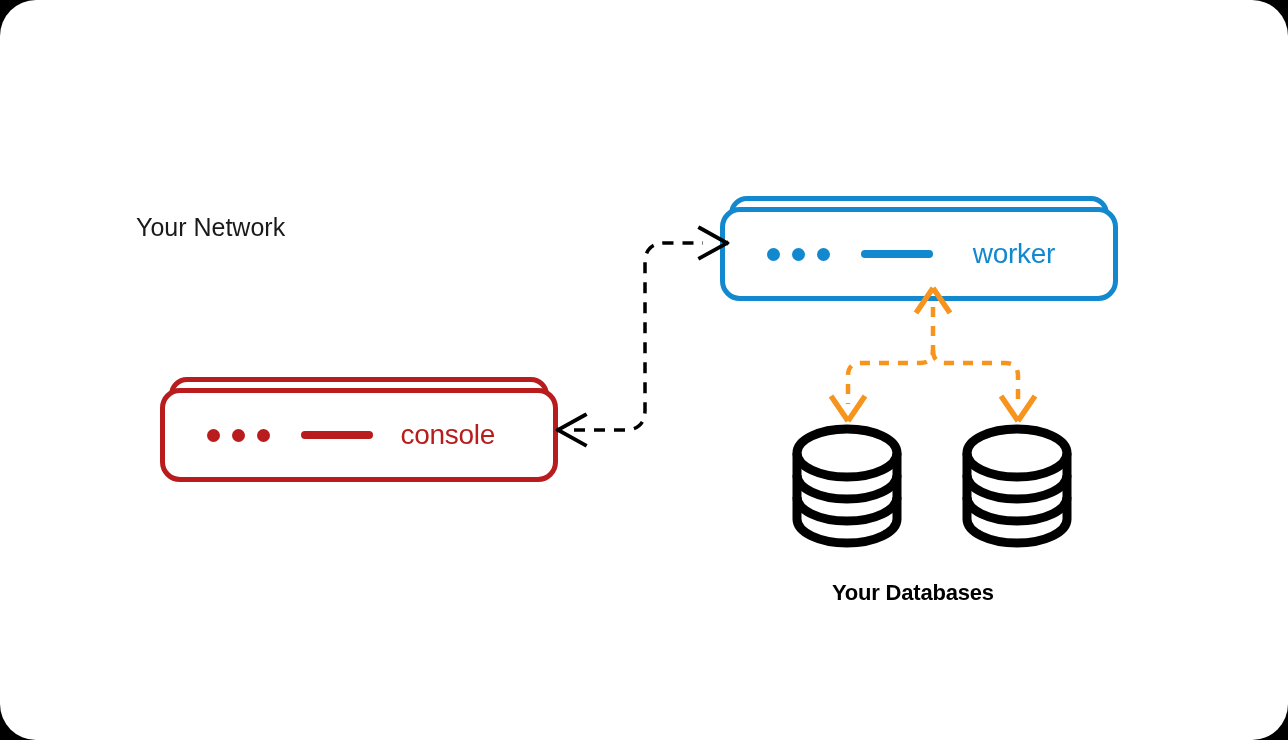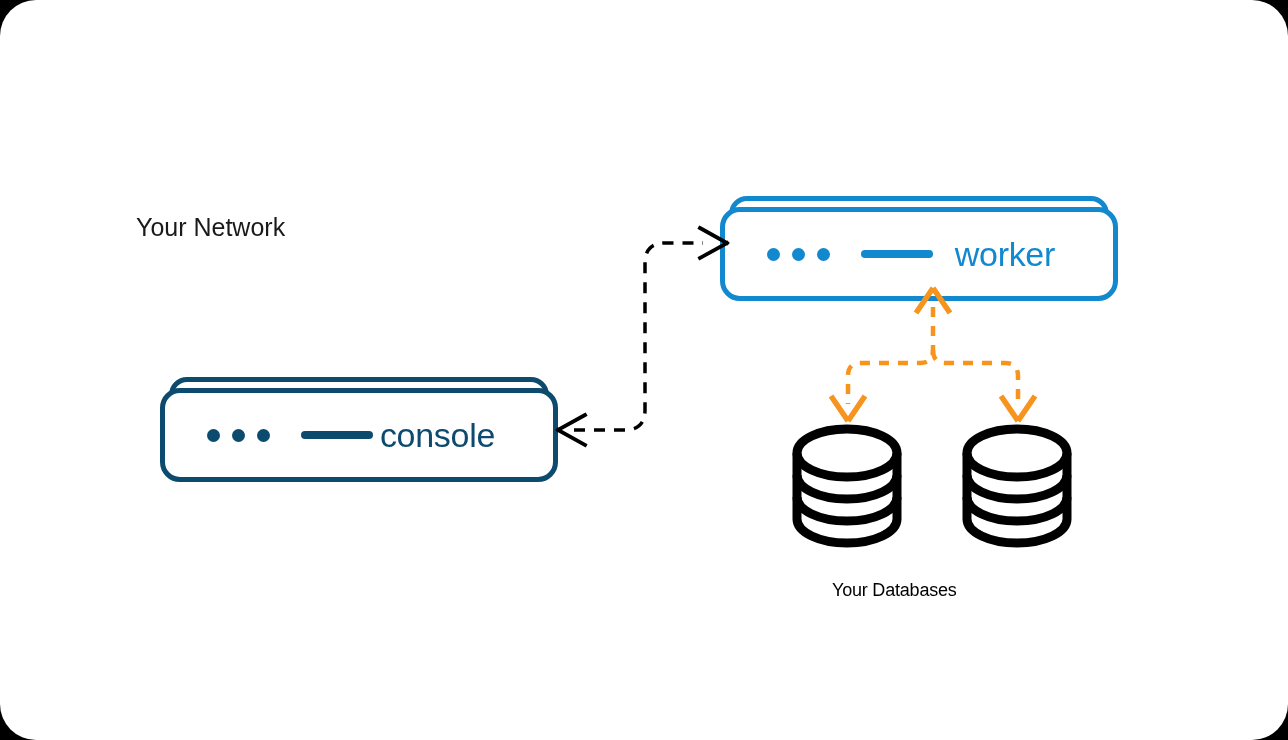--- a/index.html
+++ b/index.html
@@ -108,7 +108,7 @@
   .node-label {
     margin-left: auto;
     margin-right: 58px;
-    font-size: 34px;
+    font-size: 28px;
     font-weight: 400;
     color: currentColor;
     white-space: nowrap;

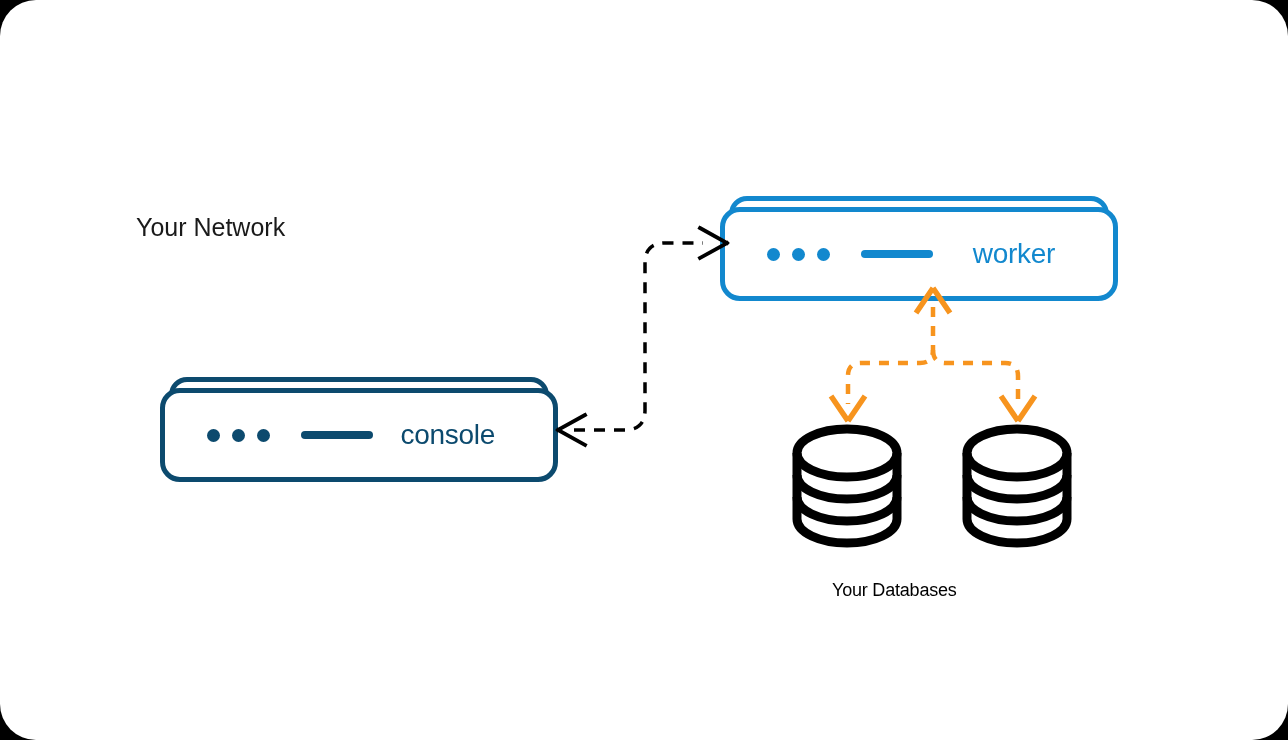--- a/index.html
+++ b/index.html
@@ -126,7 +126,7 @@
     top: 377px;
     width: 398px;
     height: 105px;
-    color: #0c4a6e;
+    color: #b91c1c;
   }
   .db-icon {
     position: absolute;

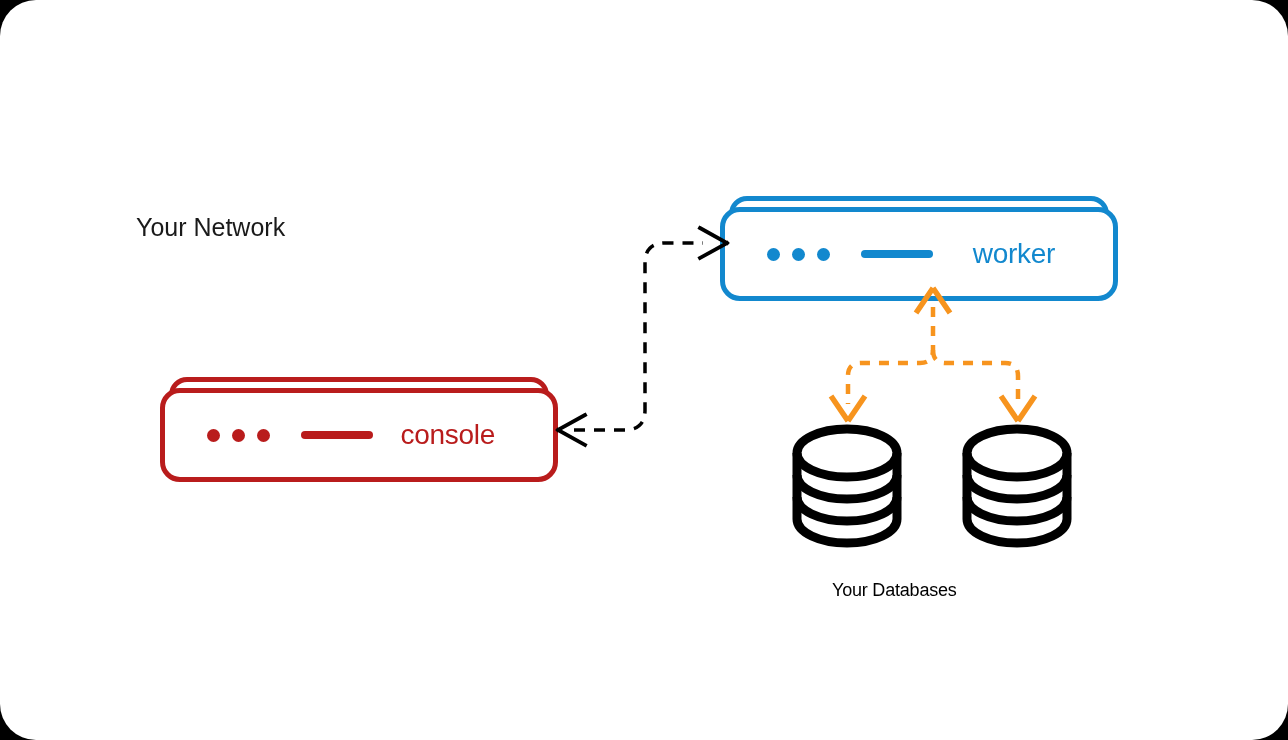--- a/index.html
+++ b/index.html
@@ -52,8 +52,8 @@
     position: absolute;
     left: 832px;
     top: 580px;
-    font-size: 18px;
-    font-weight: 400;
+    font-size: 22px;
+    font-weight: 700;
     color: #000000;
     white-space: nowrap;
     letter-spacing: -0.2px;

